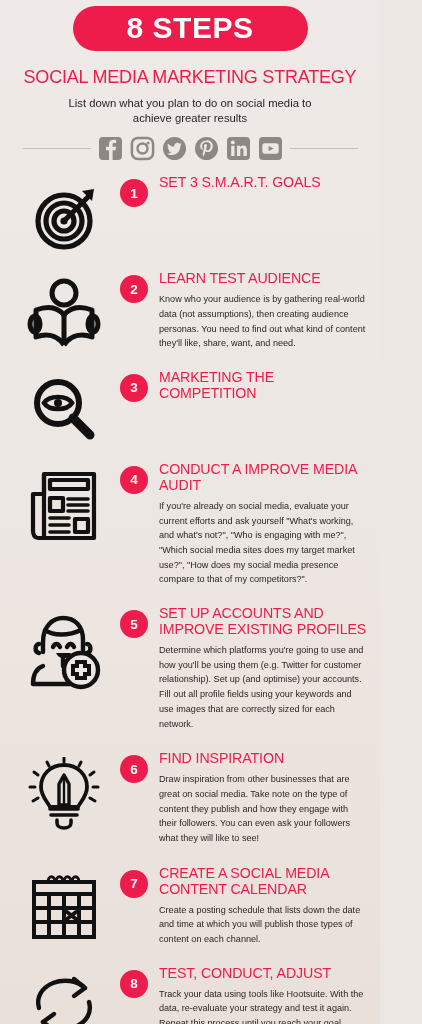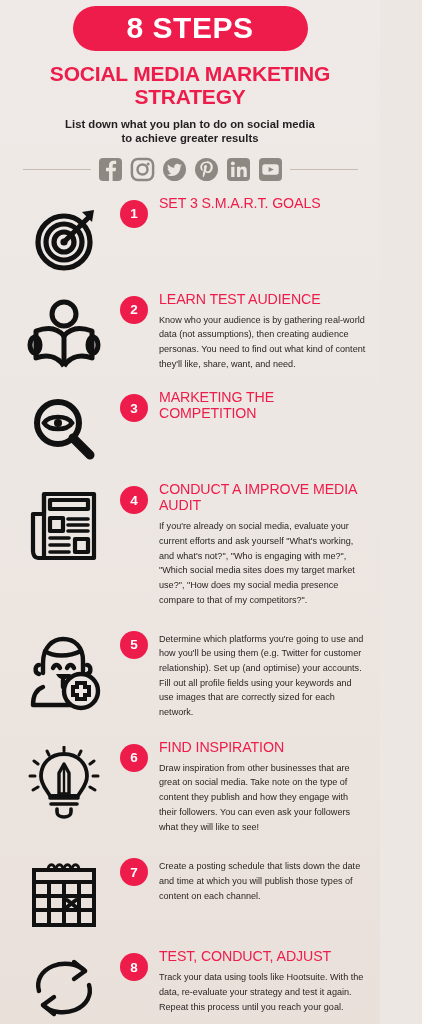--- a/index.html
+++ b/index.html
@@ -50,10 +50,10 @@
   }
 
   .main-title {
-    margin-top: 11px;
+    margin-top: 17px;
     padding: 0 10px;
-    font-size: 21px;
-    font-weight: bold;
+    font-size: 18px;
+    font-weight: normal;
     color: #EE1C4A;
     line-height: 1.1;
     letter-spacing: -0.2px;

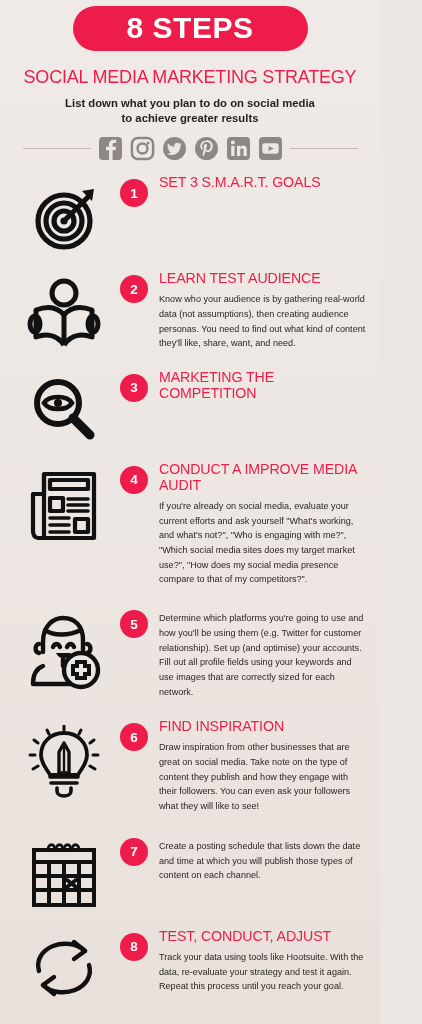--- a/index.html
+++ b/index.html
@@ -63,7 +63,7 @@
     margin-top: 9px;
     padding: 0 60px;
     font-size: 11.3px;
-    font-weight: bold;
+    font-weight: normal;
     color: #231F20;
     line-height: 1.28;
   }

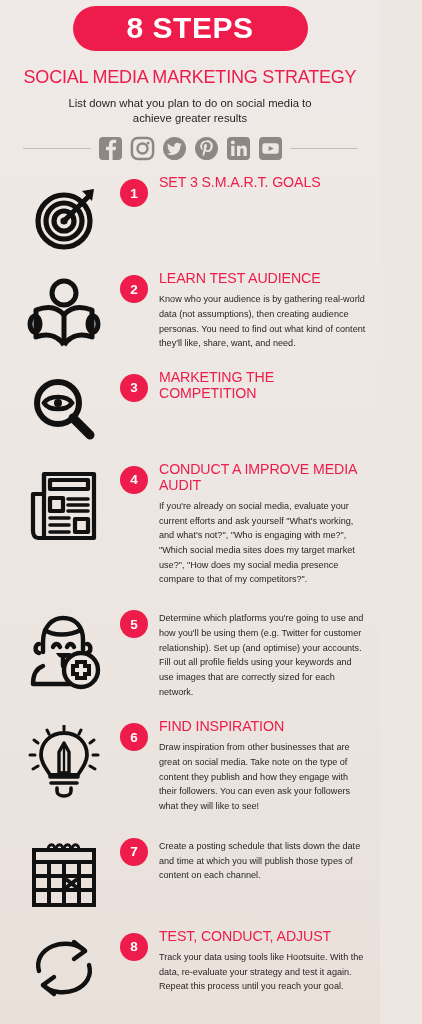--- a/index.html
+++ b/index.html
@@ -347,6 +347,7 @@
       </div>
       <div class="badge">5</div>
       <div class="step-body">
+        <div class="step-title">SET UP ACCOUNTS AND IMPROVE EXISTING PROFILES</div>
         <div class="step-desc">Determine which platforms you're going to use and how you'll be using them (e.g. Twitter for customer relationship). Set up (and optimise) your accounts. Fill out all profile fields using your keywords and use images that are correctly sized for each network.</div>
       </div>
     </div>

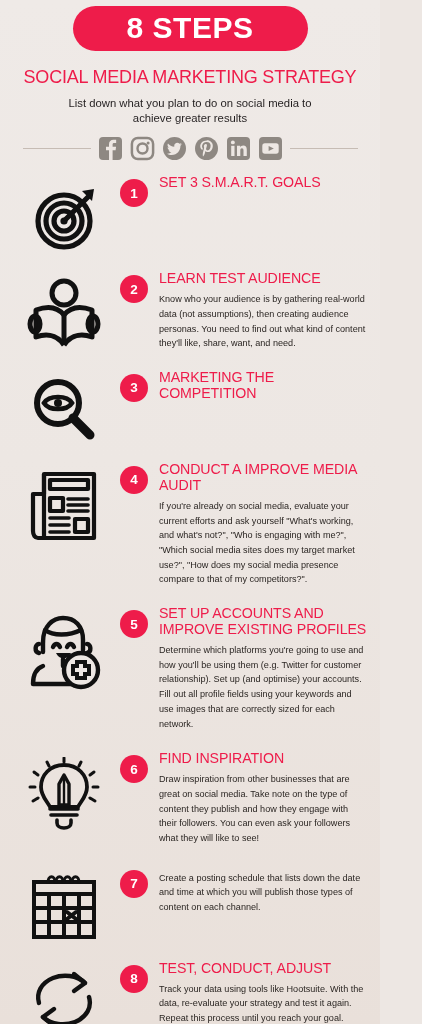--- a/index.html
+++ b/index.html
@@ -409,6 +409,7 @@
       </div>
       <div class="badge">7</div>
       <div class="step-body">
+        <div class="step-title">CREATE A SOCIAL MEDIA CONTENT CALENDAR</div>
         <div class="step-desc">Create a posting schedule that lists down the date and time at which you will publish those types of content on each channel.</div>
       </div>
     </div>

